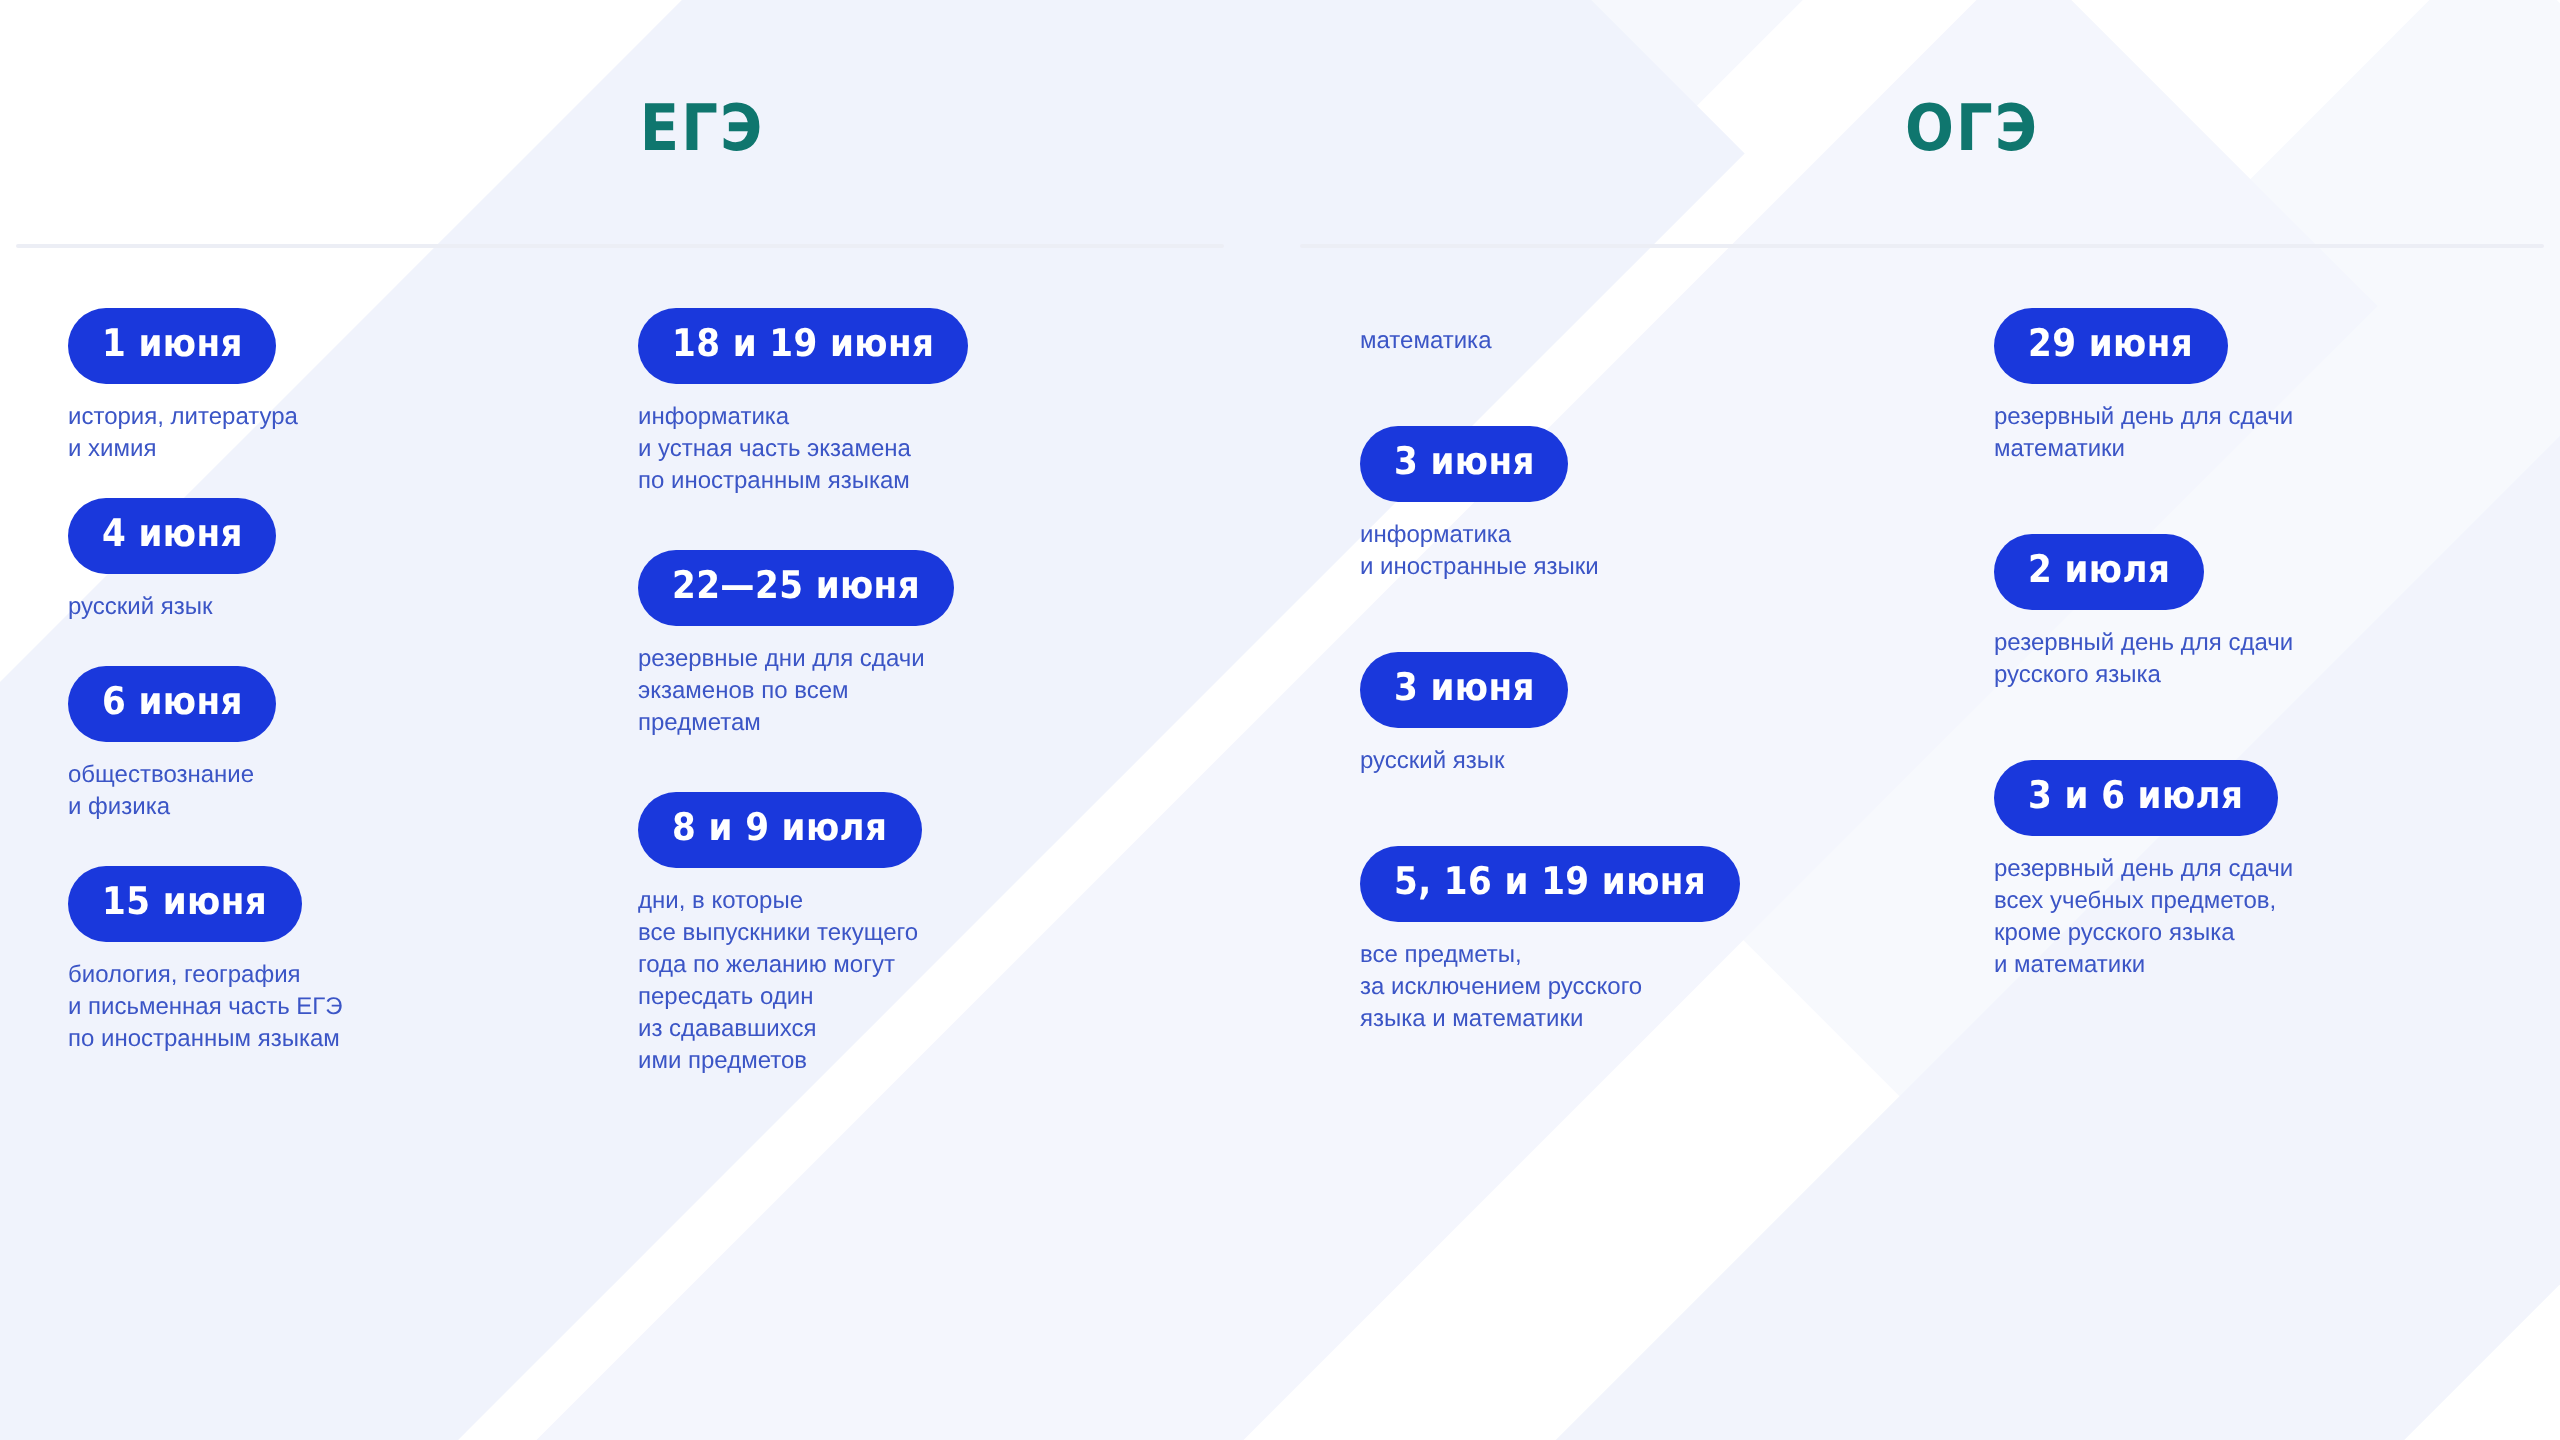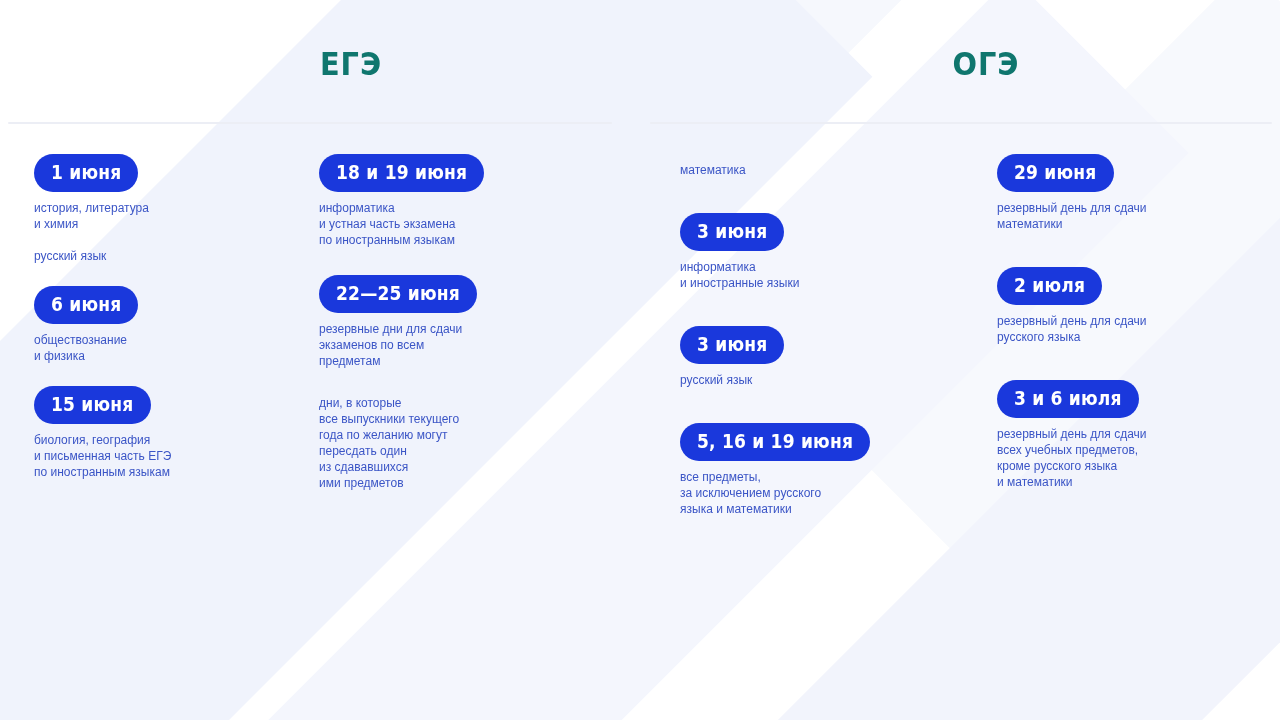--- a/index.html
+++ b/index.html
@@ -176,6 +176,7 @@
 и химия</div>
         </div>
         <div class="entry gap-md">
+          <span class="pill">4 июня</span>
           <div class="desc">русский язык</div>
         </div>
         <div class="entry gap-md">

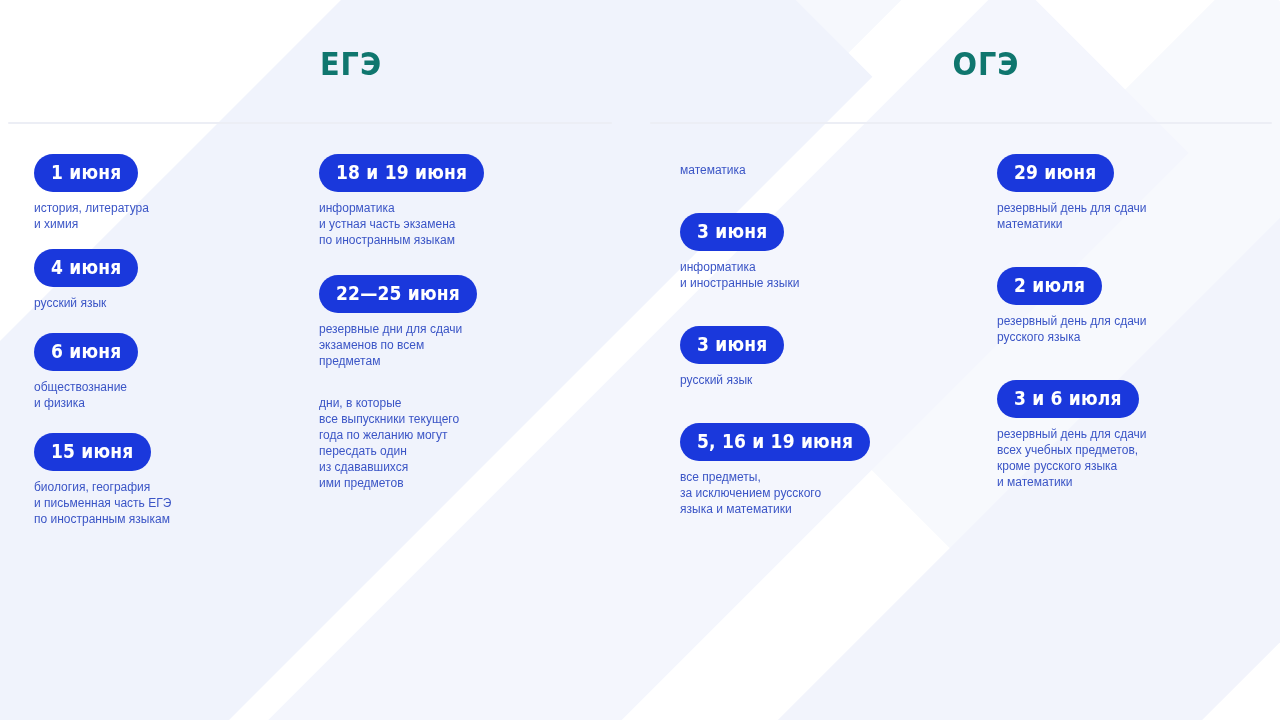--- a/index.html
+++ b/index.html
@@ -206,6 +206,7 @@
 предметам</div>
         </div>
         <div class="entry">
+          <span class="pill">8 и 9 июля</span>
           <div class="desc">дни, в которые
 все выпускники текущего
 года по желанию могут

